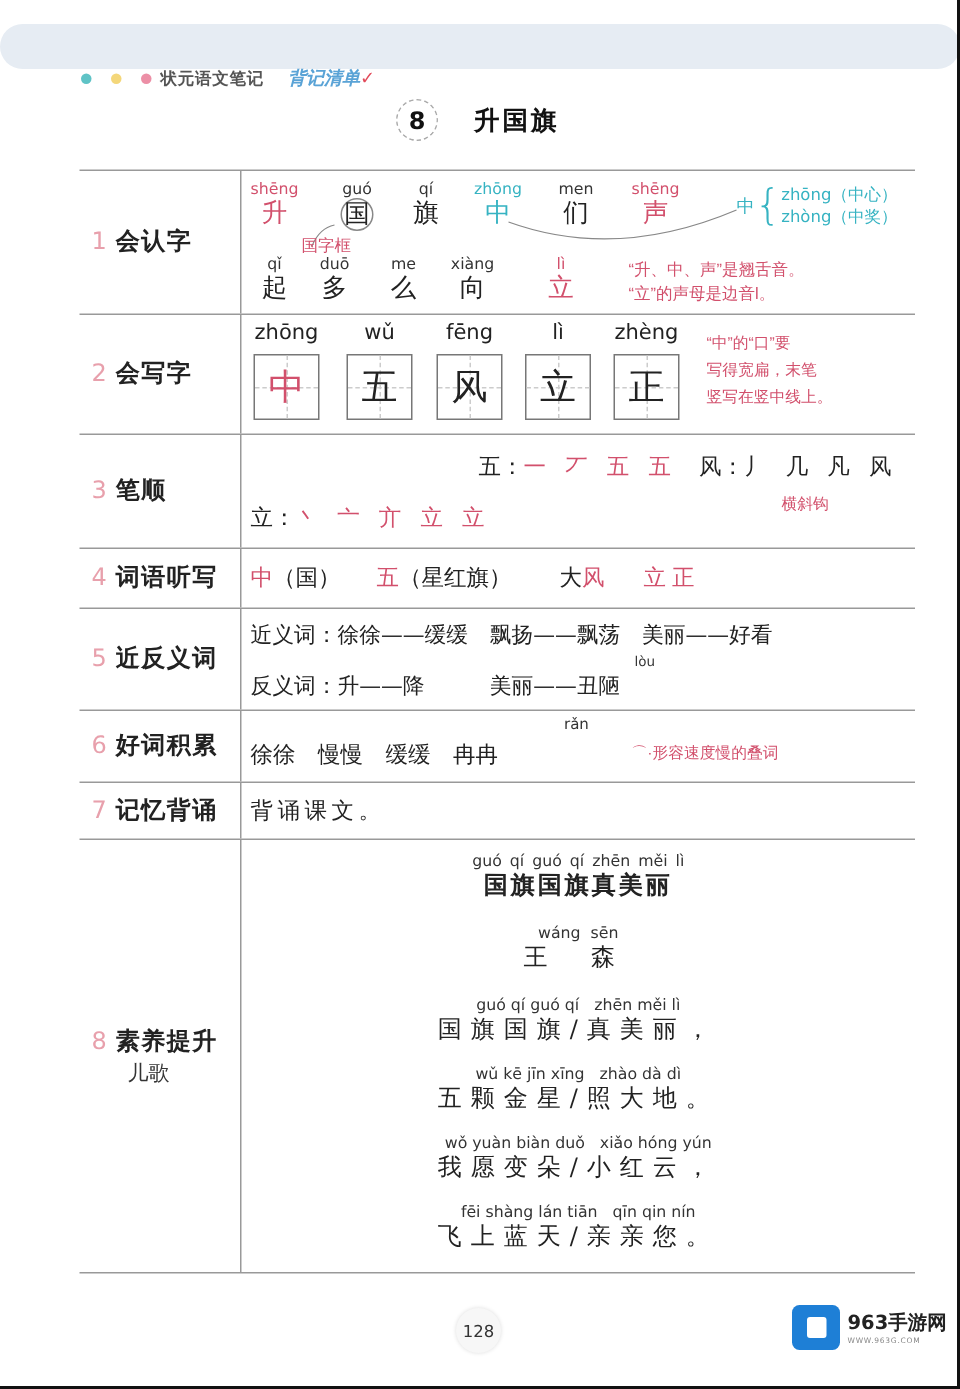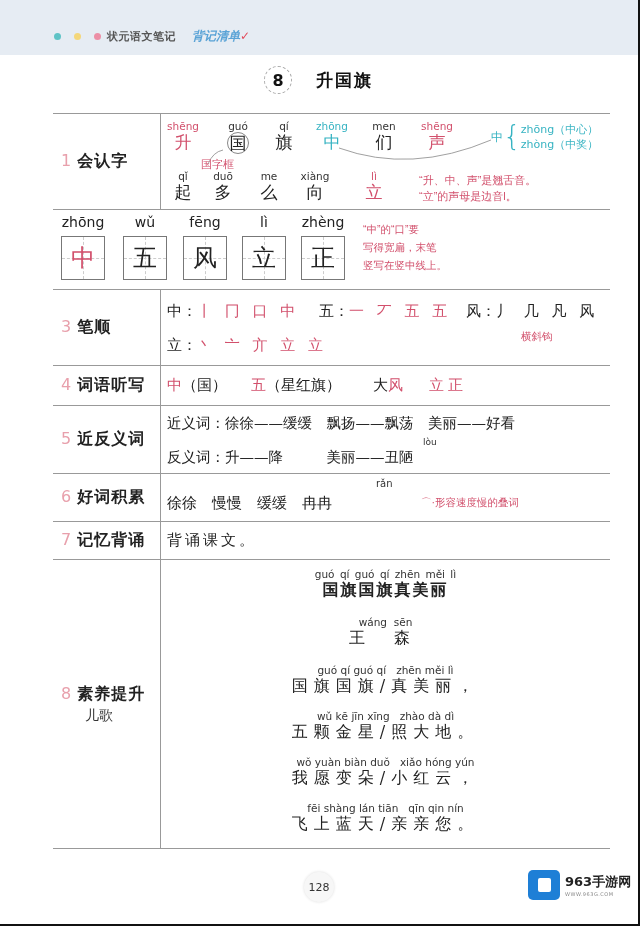--- a/index.html
+++ b/index.html
@@ -6,7 +6,7 @@
   html, body { width: 640px; height: 926px; background: #ffffff; overflow: hidden; }
   body { font-family: "DejaVu Sans", "Liberation Sans", sans-serif; color: #222; position: relative; }
 
-  .topbar { position: absolute; left: 0; top: 0; width: 640px; height: 55px; background: #e6ecf3; }
+  .topbar { position: absolute; left: 0; top: 16px; width: 640px; height: 30px; background: #e6ecf3; border-radius: 24px; }
   .topbar .dots { position: absolute; left: 54px; top: 33px; display: flex; gap: 13px; }
   .topbar .dot { width: 7px; height: 7px; border-radius: 50%; }
   .topbar .brand { position: absolute; left: 107px; top: 29px; font-size: 11px; color: #555; font-weight: bold; letter-spacing: 0.5px; }

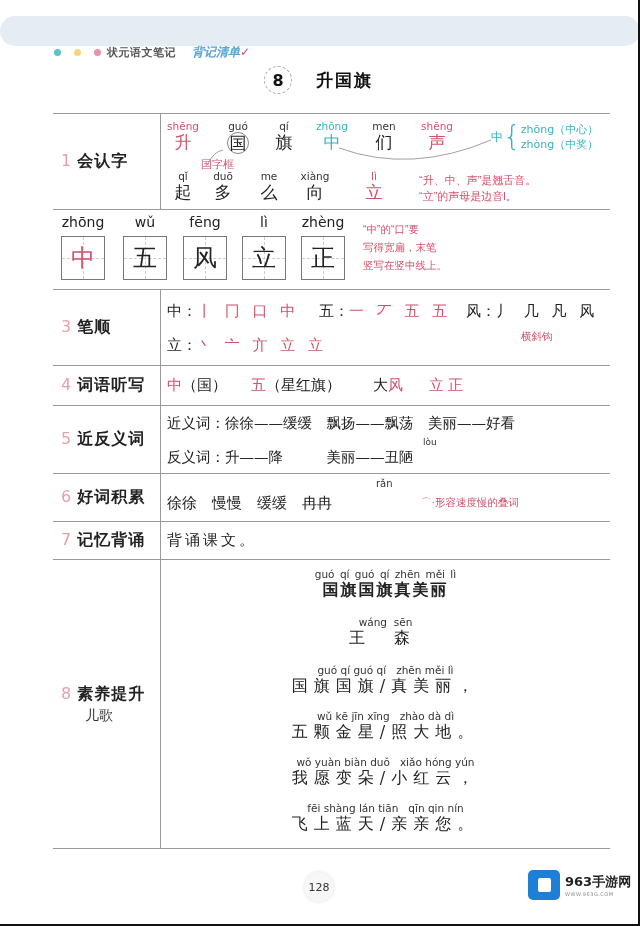--- a/index.html
+++ b/index.html
@@ -153,6 +153,9 @@
   </div>
 
   <div class="row" style="height:80px">
+    <div class="label">
+      <div class="lbl"><span class="num">2</span><span>会写字</span></div>
+    </div>
     <div class="content">
       <div class="gridpy" style="left:0px">zhōng</div>
       <div class="gridbox" style="left:8px">

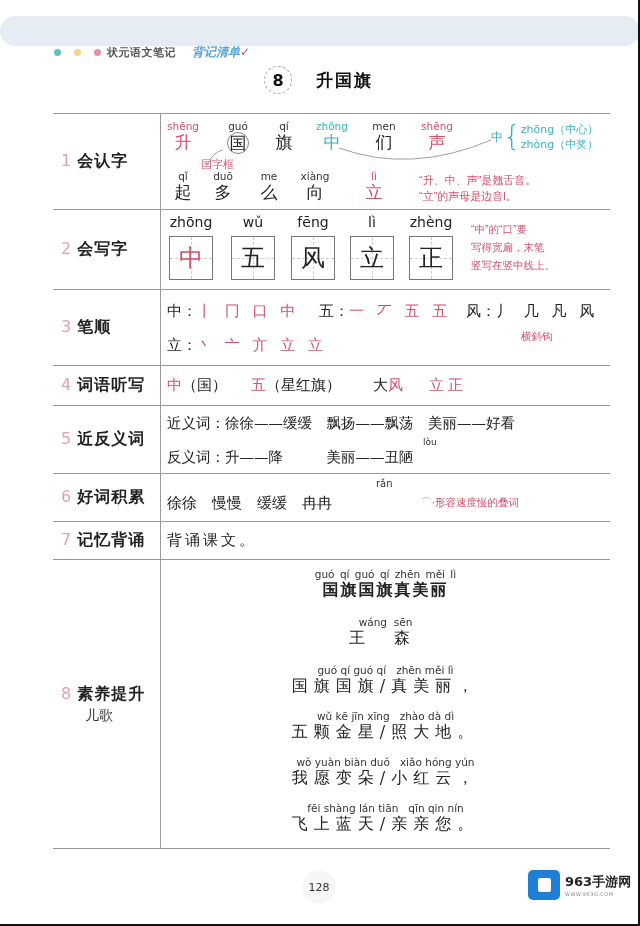--- a/index.html
+++ b/index.html
@@ -190,7 +190,6 @@
       <div class="lbl"><span class="num">3</span><span>笔顺</span></div>
     </div>
     <div class="content">
-      <div class="line" style="left:6px;top:12px"><span>中：</span><span class="s">丨 冂 口 中</span></div>
       <div class="line" style="left:158px;top:12px"><span>五：</span><span class="s">一 丆 五 五</span></div>
       <div class="line" style="left:305px;top:12px"><span>风：</span><span class="s" style="color:#222">丿 几 凡 风</span></div>
       <div class="note" style="left:360px;top:38px">横斜钩</div>

